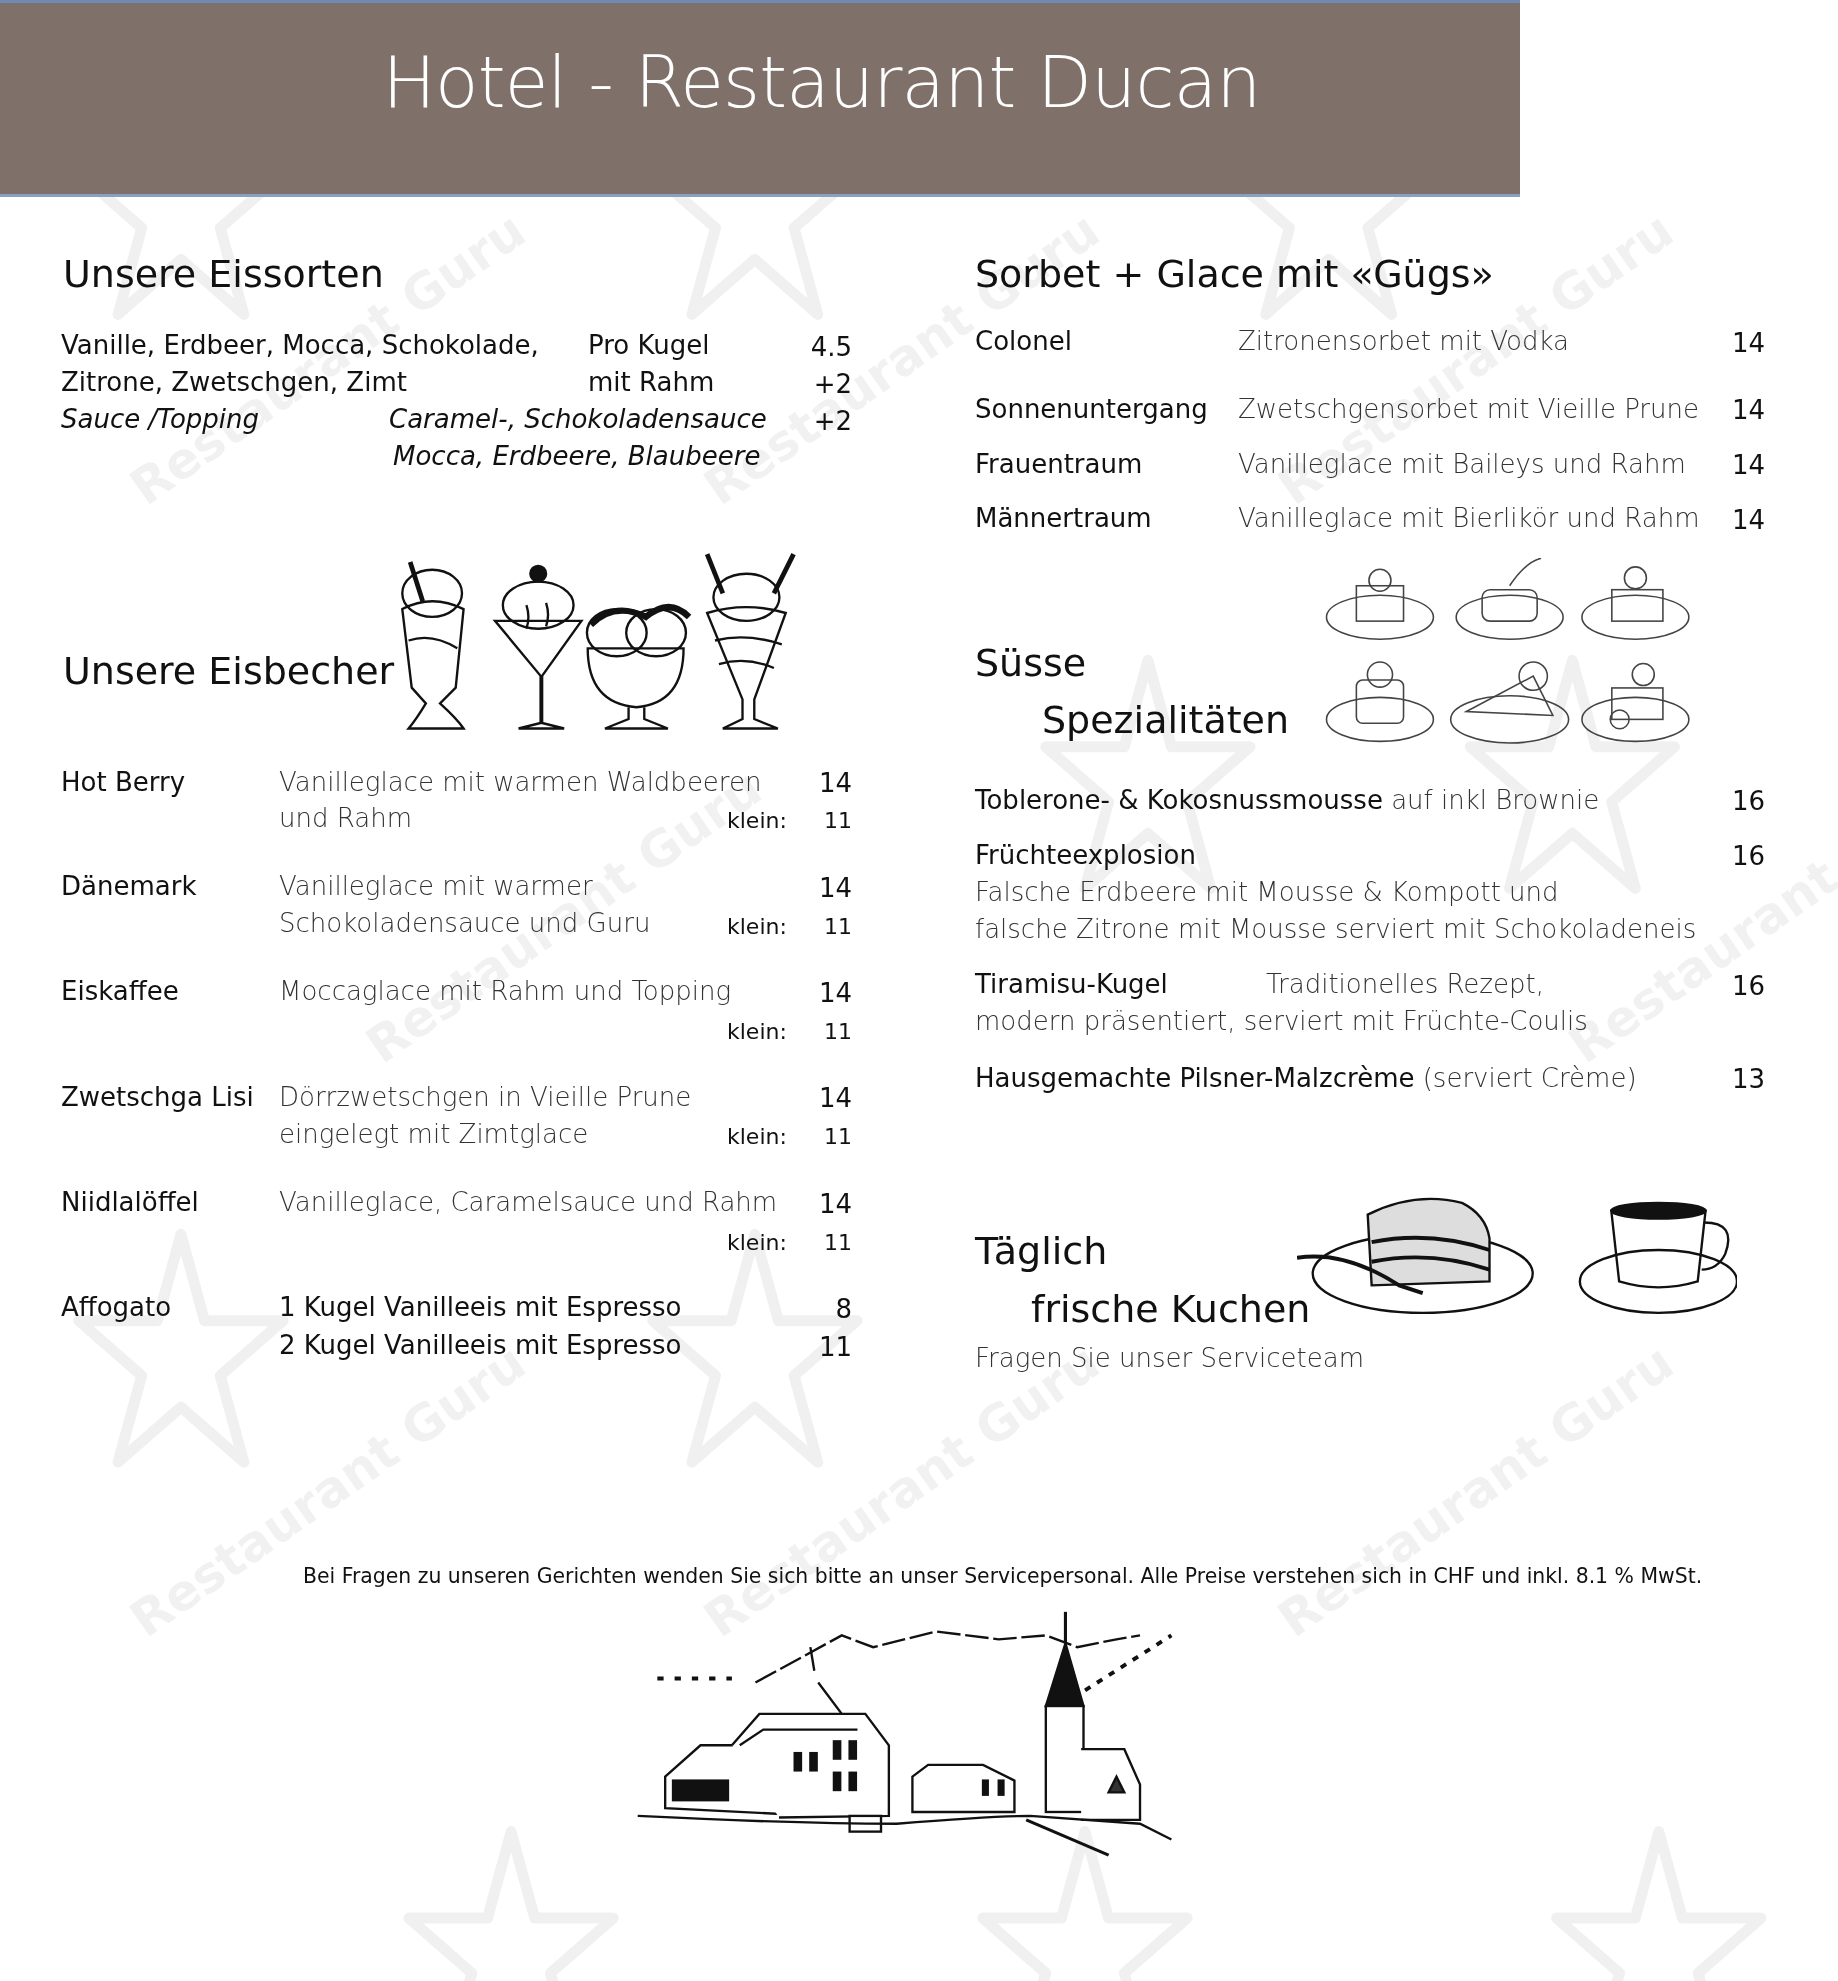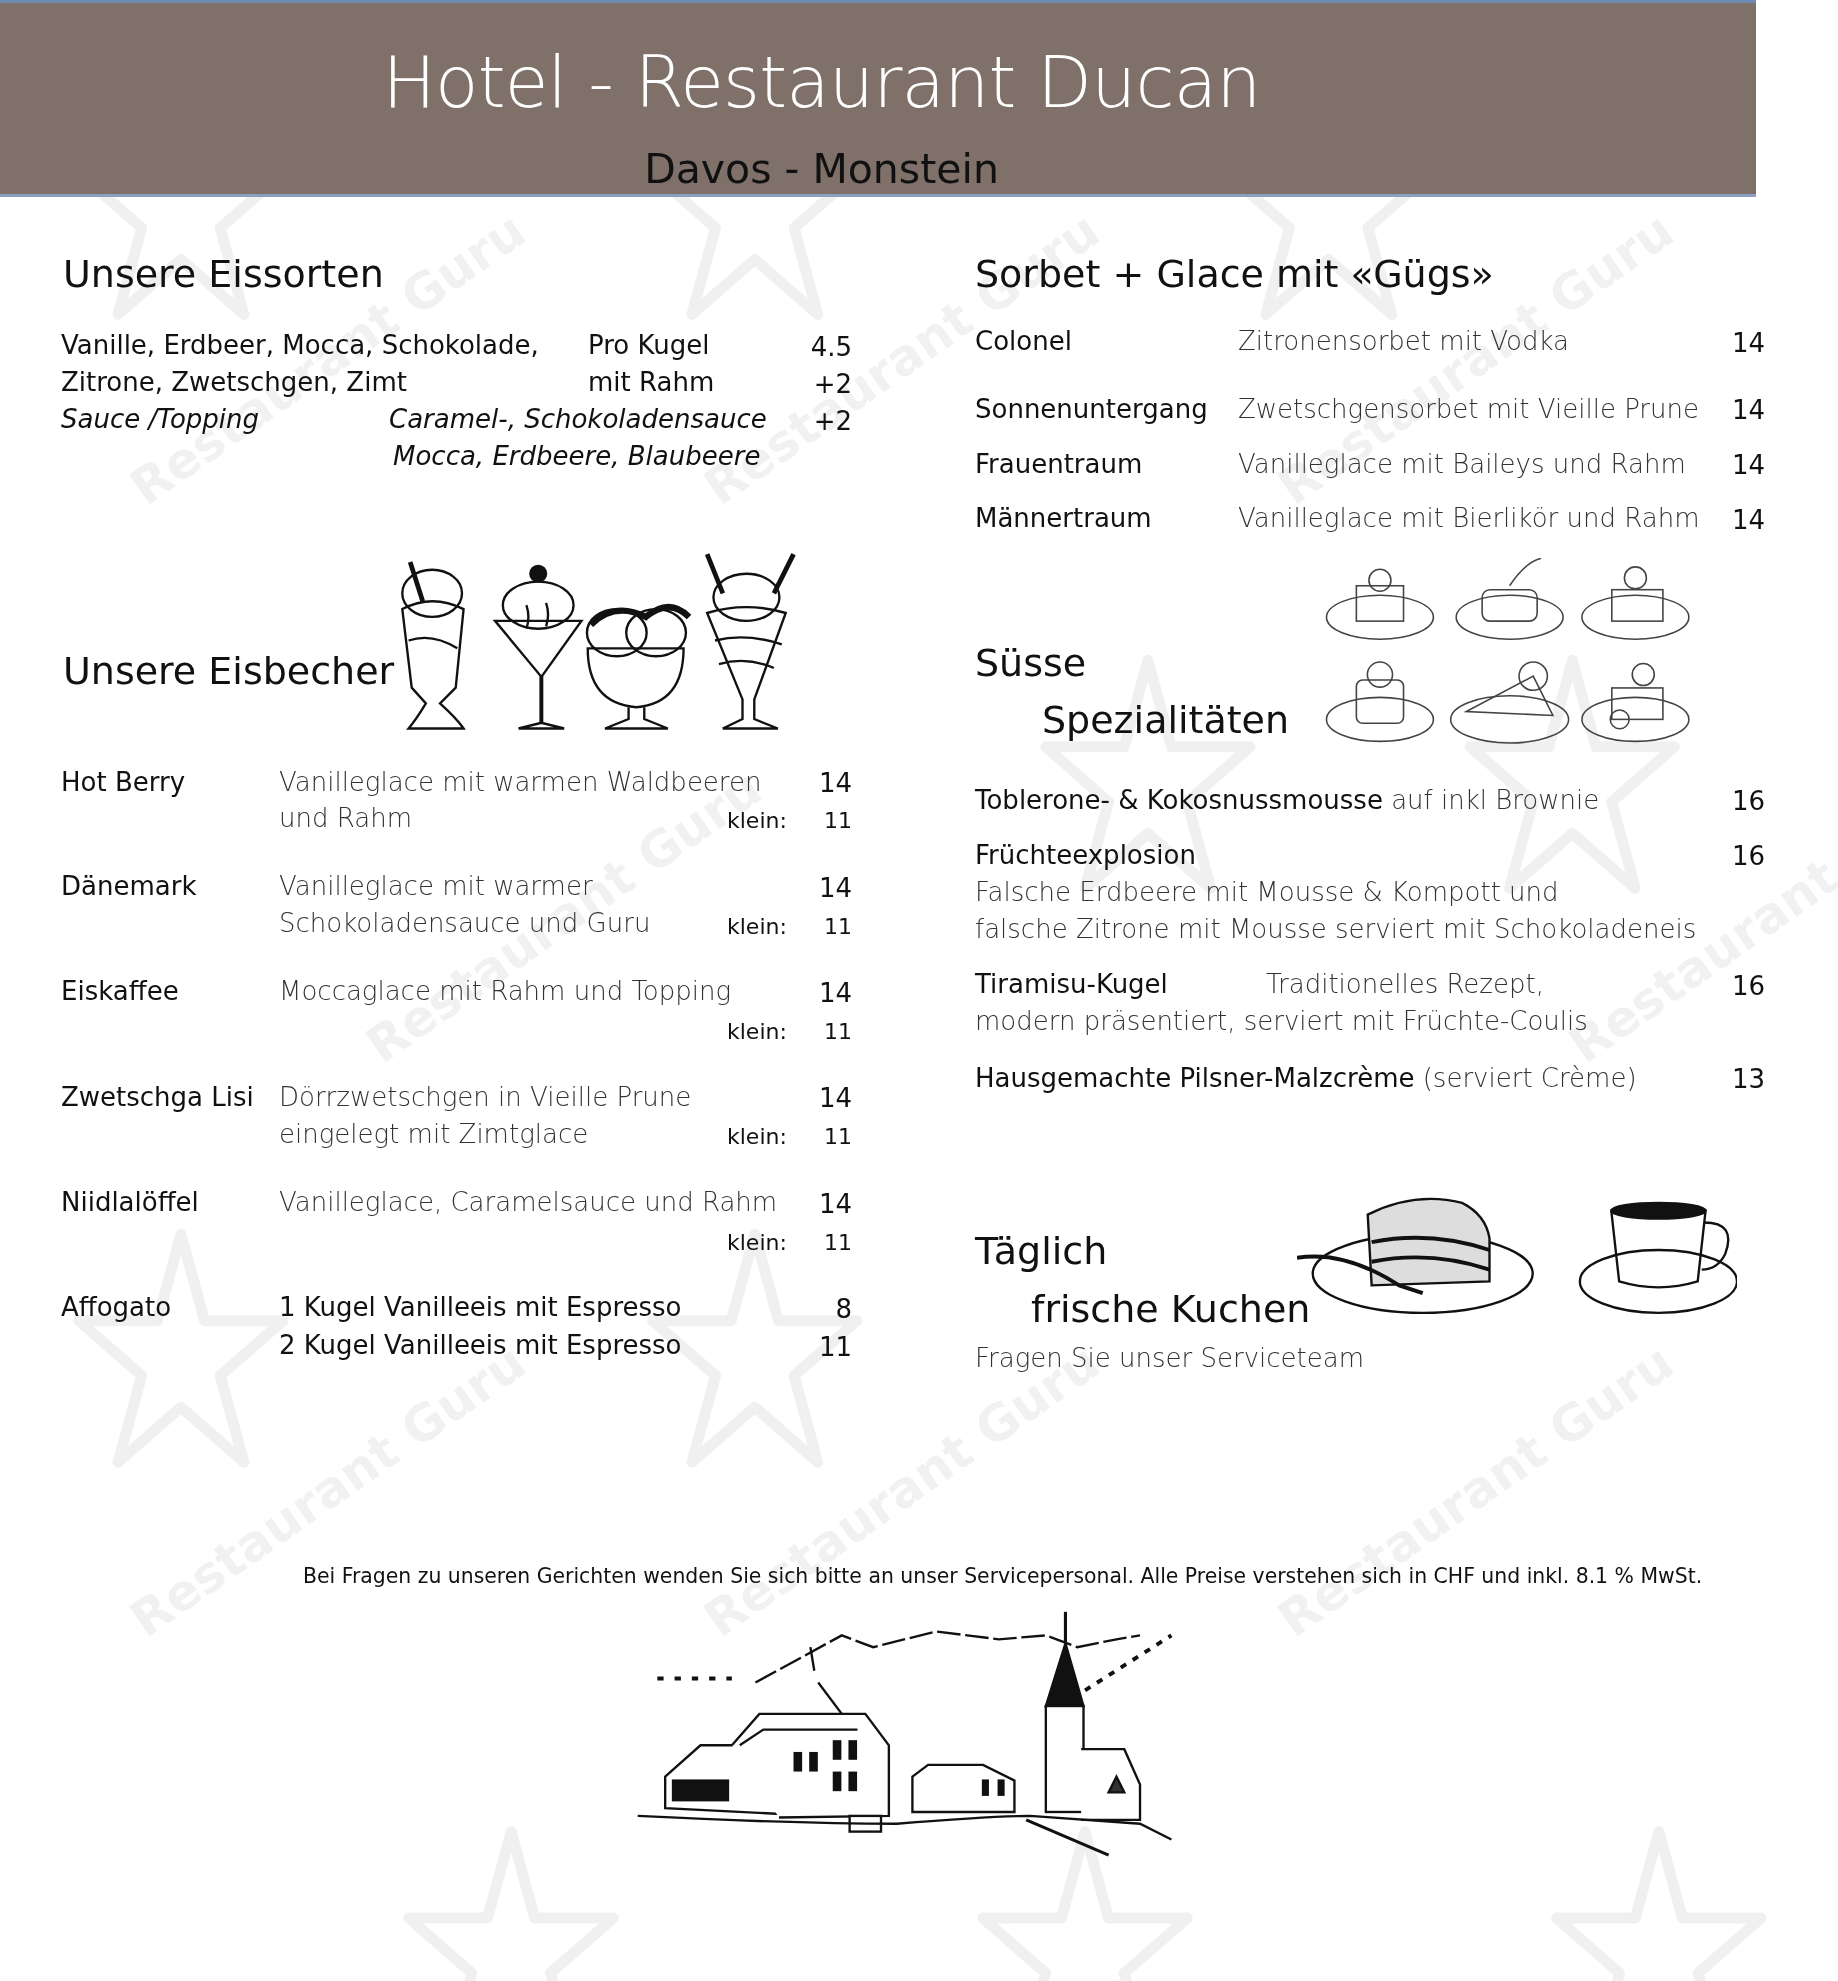--- a/index.html
+++ b/index.html
@@ -10,7 +10,7 @@
   .abs { position: absolute; }
   
   .header {
-    position: absolute; left: 0; top: 0; width: 1756px; height: 197px;
+    position: absolute; left: 0; top: 0; width: 1520px; height: 197px;
     background: #7f706a; border-top: 3.1px solid #6f8bb3; border-bottom: 3.1px solid #8aa0c0;
     box-sizing: border-box;
   }

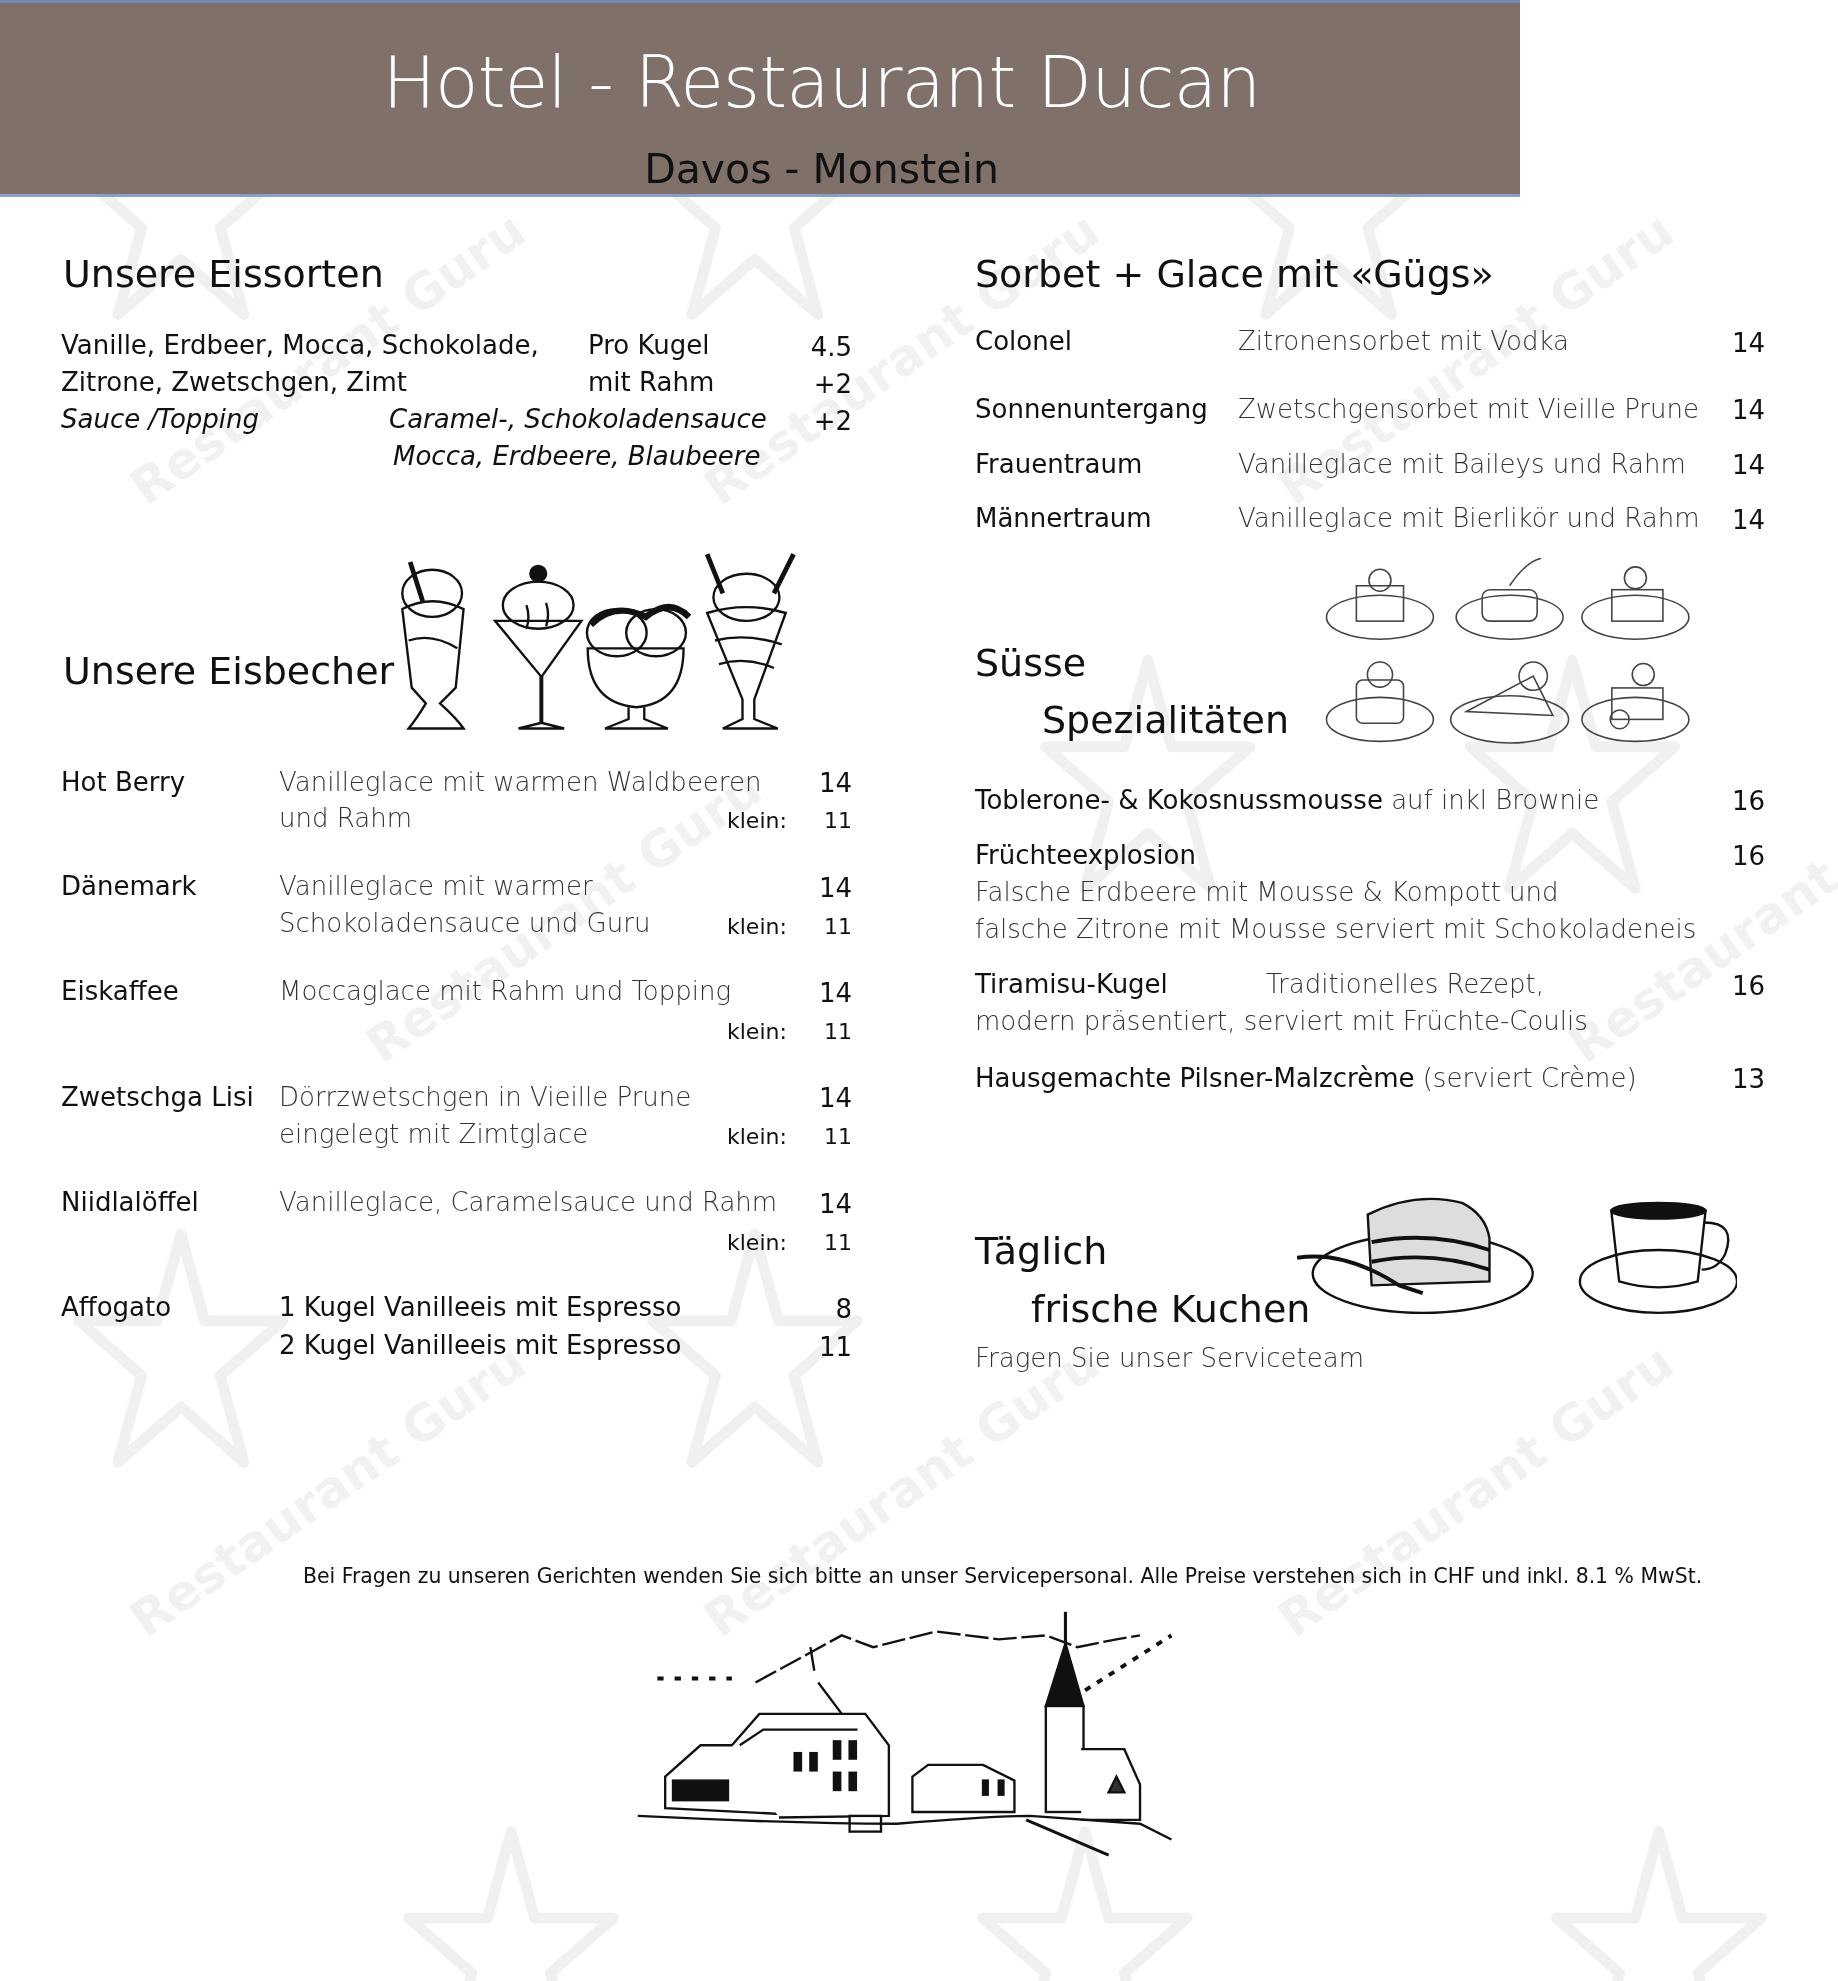--- a/index.html
+++ b/index.html
@@ -66,7 +66,6 @@
 
 <div class="header">
   <div class="header-title">Hotel - Restaurant Ducan</div>
-  <div class="header-sub">Davos - Monstein</div>
 </div>
 
 <div class="abs section-title" style="left:63px;top:252px;">Unsere Eissorten</div>

